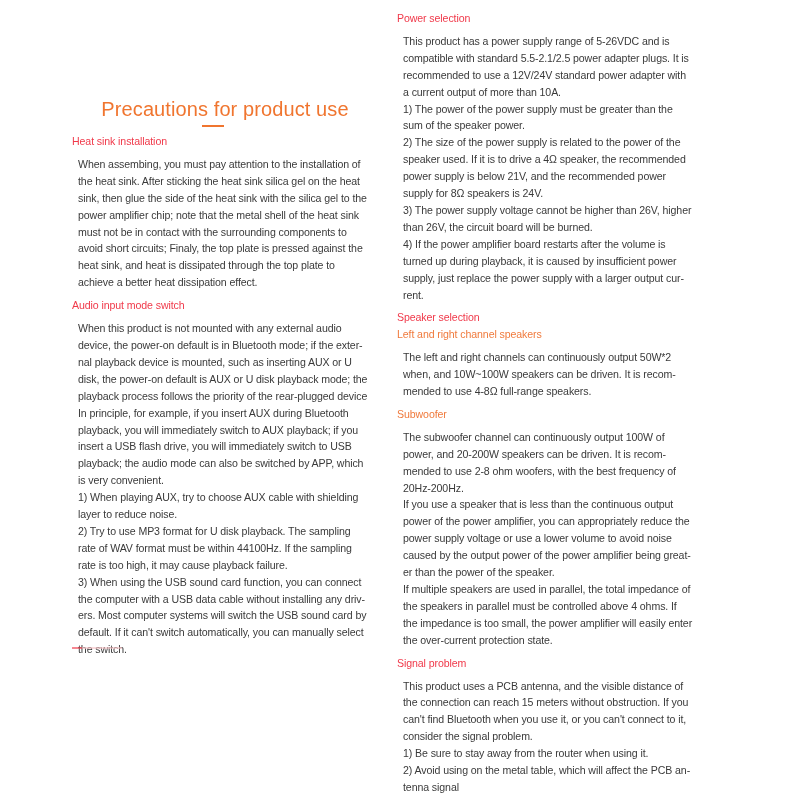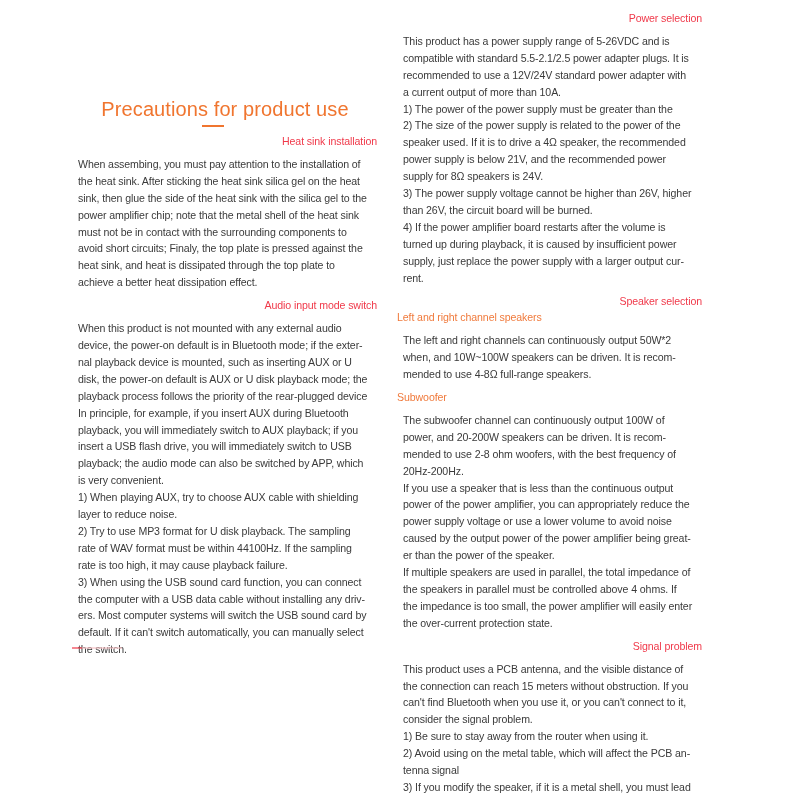--- a/index.html
+++ b/index.html
@@ -21,7 +21,7 @@
       position: absolute; left: 202px; top: 125px; width: 22px; height: 2px;
       background: #f0752f;
     }
-    .h-red { color: #f0394a; text-align: right; }
+    .h-red { color: #f0394a; }
     .h-orange { color: #f07a3c; }
     .p { margin: 6px; white-space: normal; }
     .line { display: block; white-space: nowrap; }

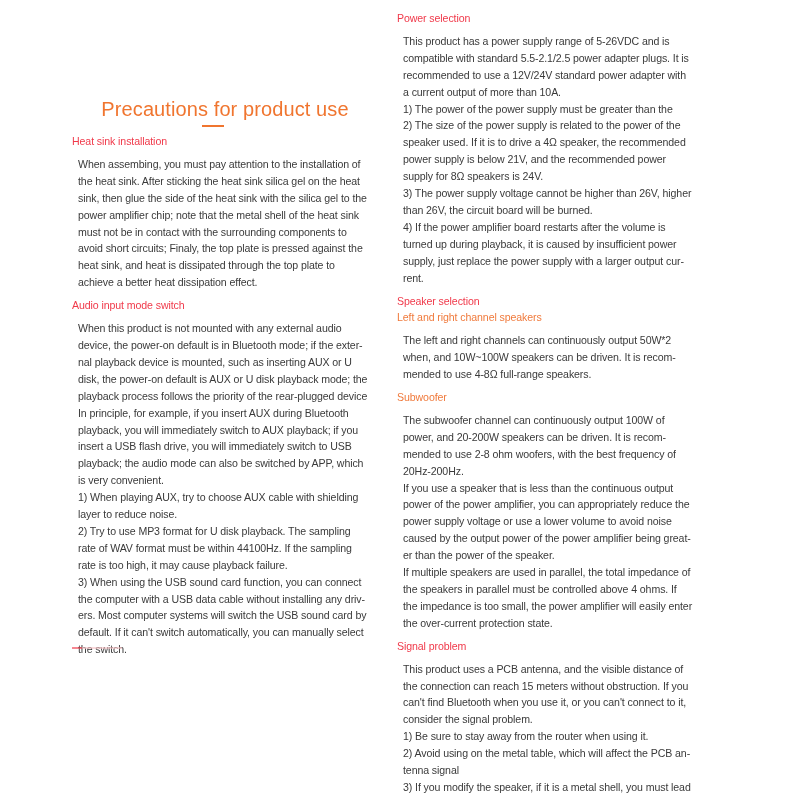--- a/index.html
+++ b/index.html
@@ -85,6 +85,7 @@
       <span class="line">recommended to use a 12V/24V standard power adapter with</span>
       <span class="line">a current output of more than 10A.</span>
       <span class="line">1) The power of the power supply must be greater than the</span>
+      <span class="line">sum of the speaker power.</span>
       <span class="line">2) The size of the power supply is related to the power of the</span>
       <span class="line">speaker used. If it is to drive a 4Ω speaker, the recommended</span>
       <span class="line">power supply is below 21V, and the recommended power</span>

